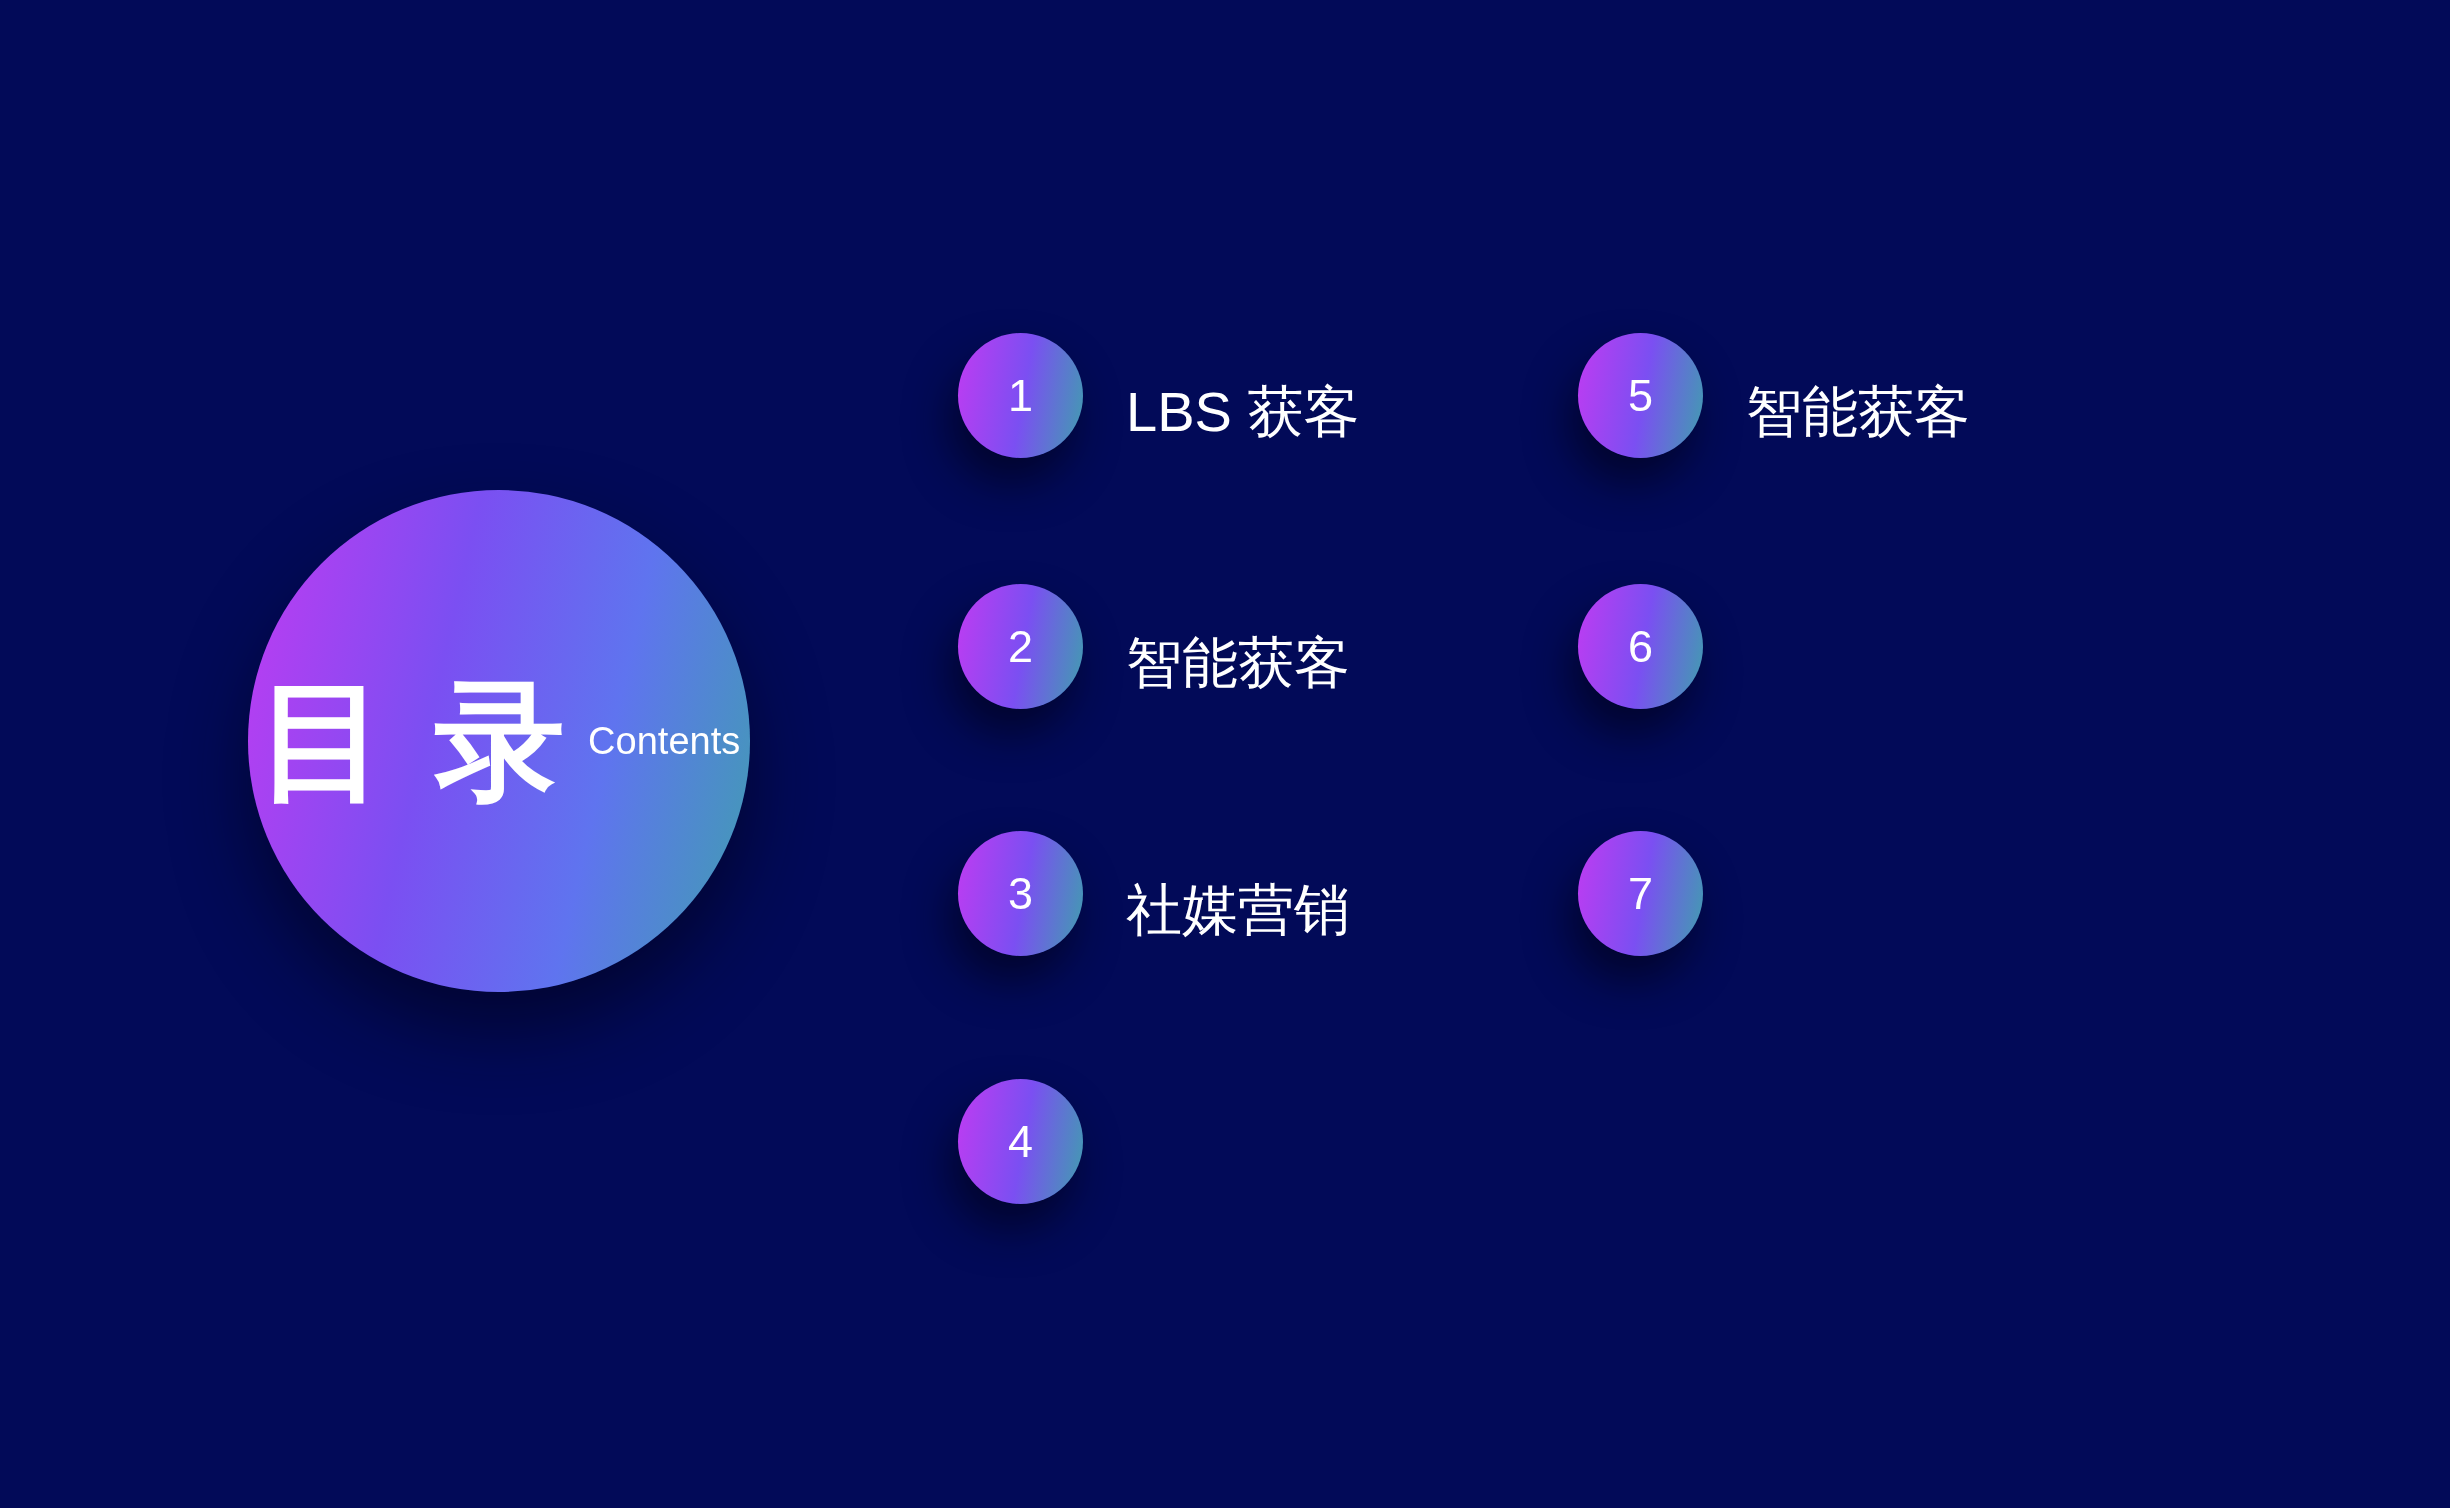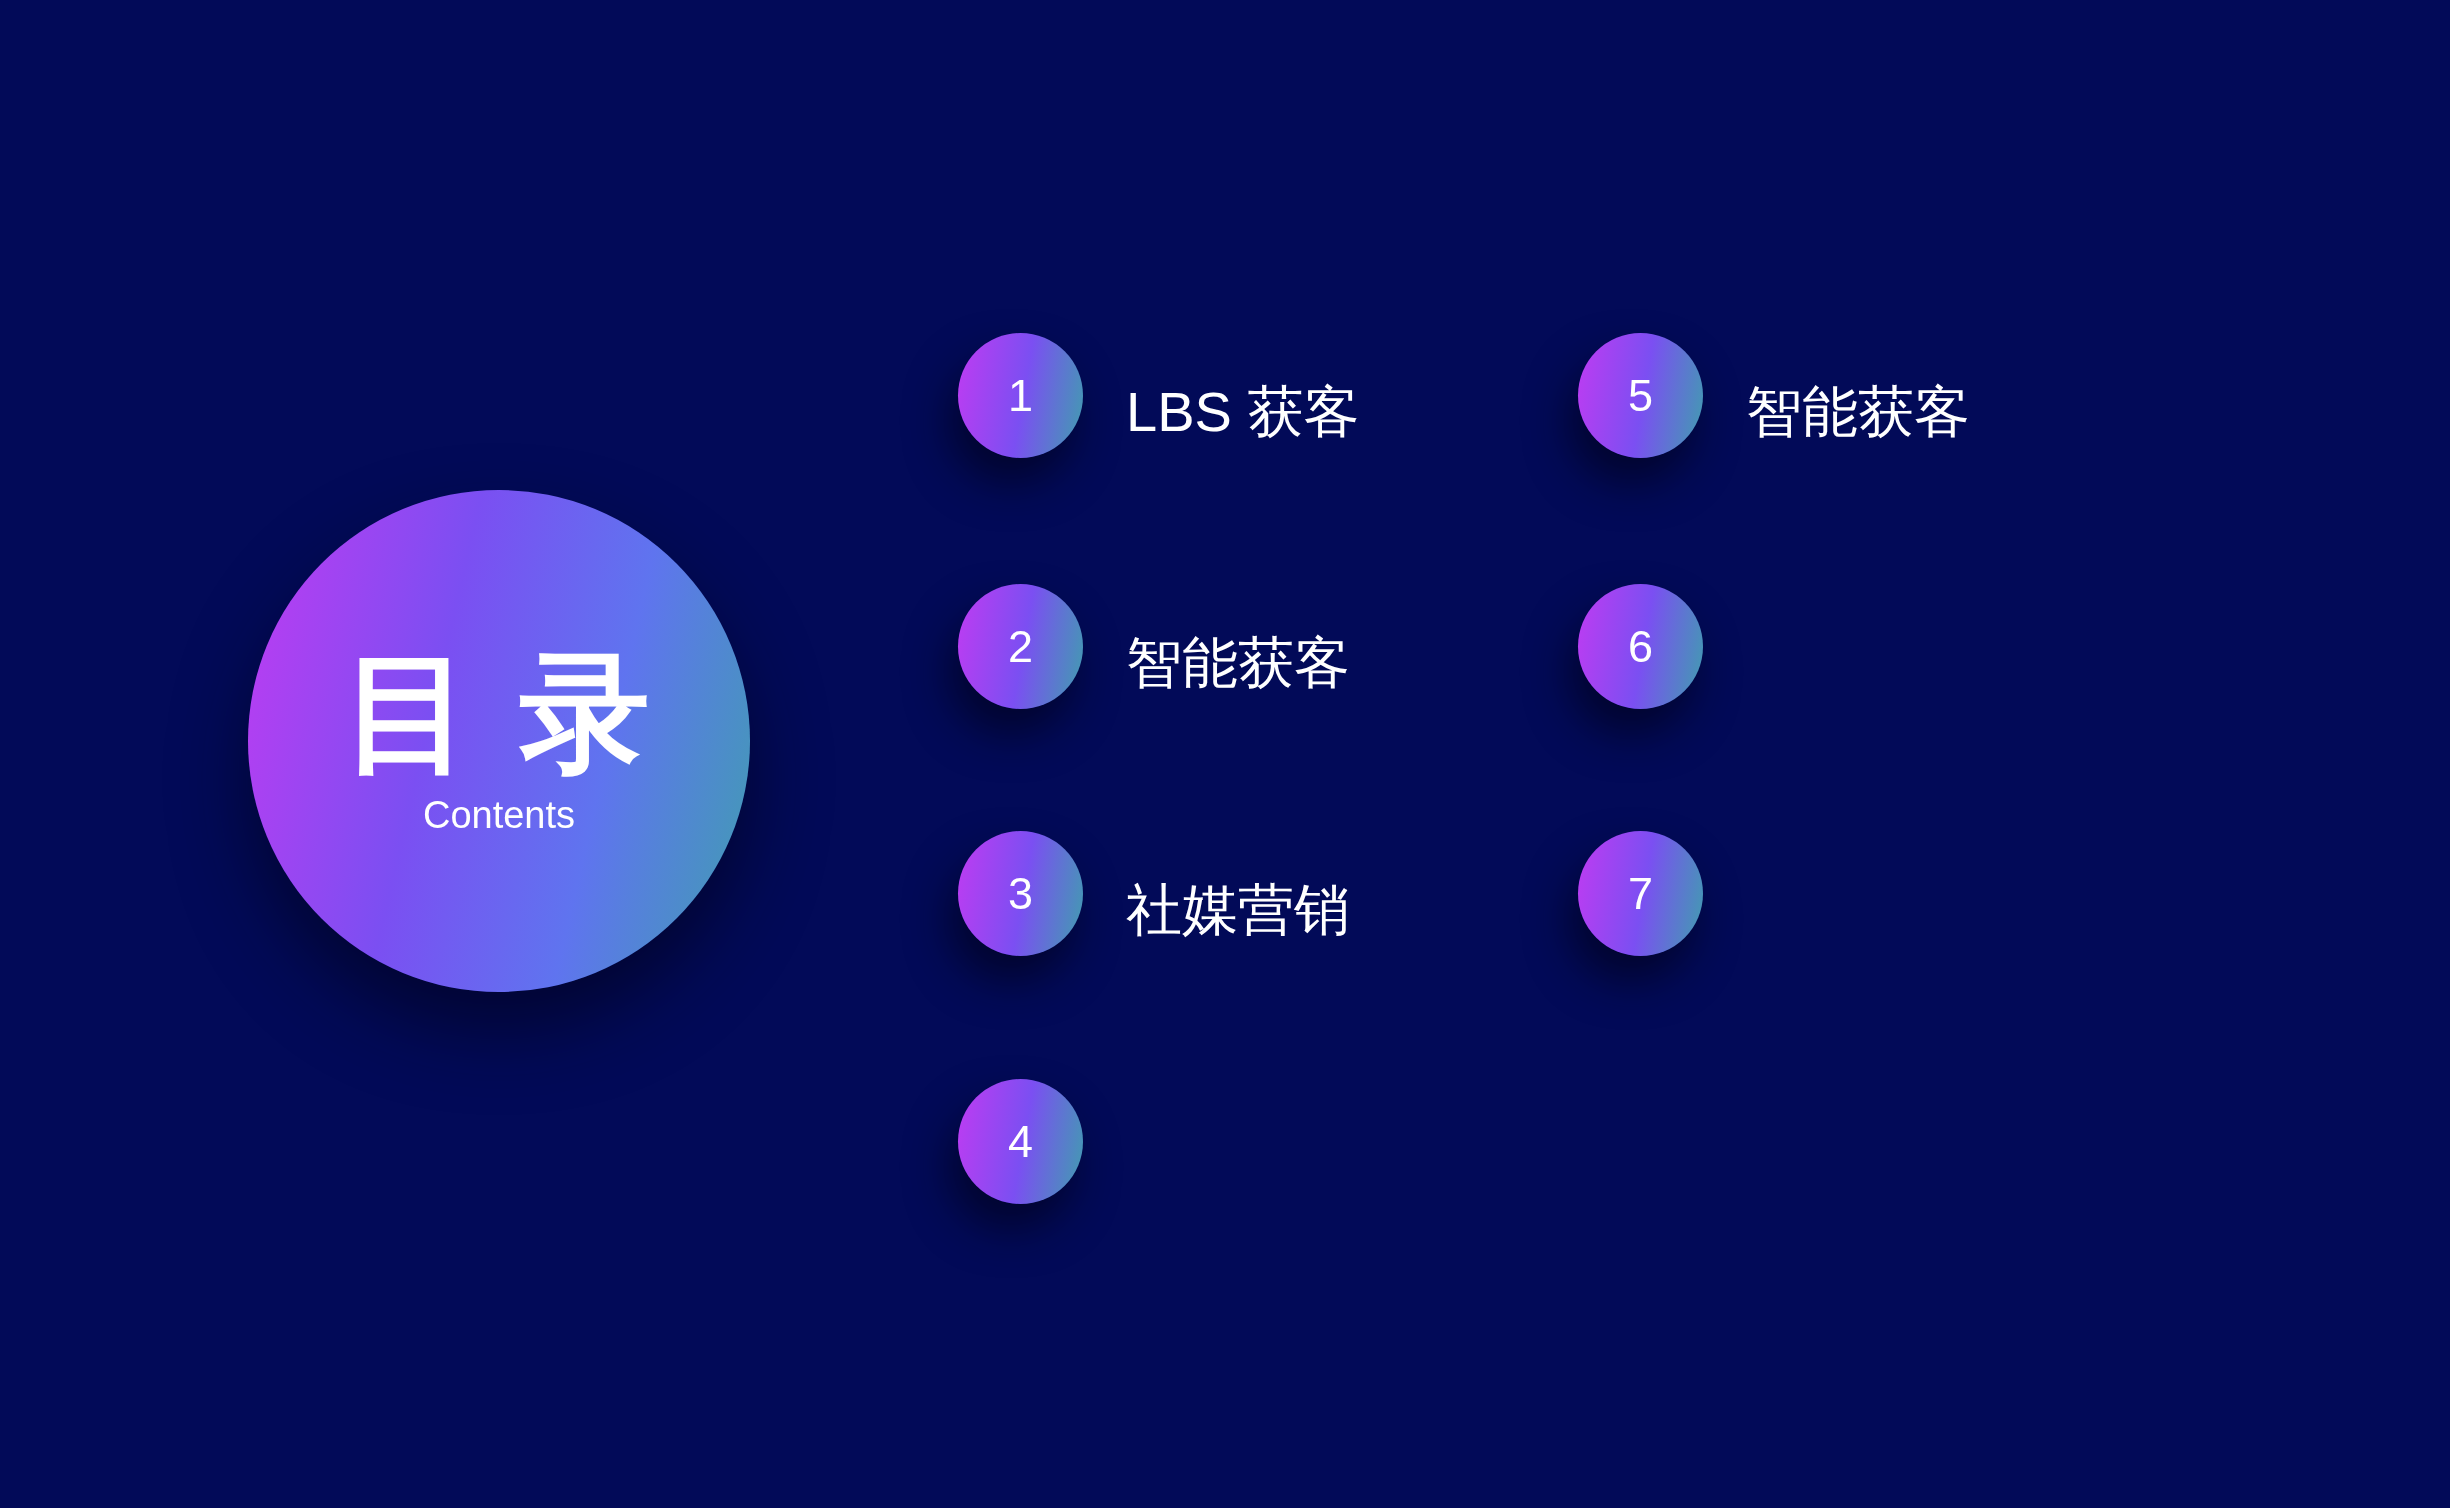--- a/index.html
+++ b/index.html
@@ -36,7 +36,7 @@
       var(--gradient-teal) 100%);
     box-shadow:0 38px 72px rgba(0,0,20,0.55);
     display:flex;
-    flex-direction:column;
+    flex-direction:row;
     align-items:center;
     justify-content:center;
     gap:18px;

